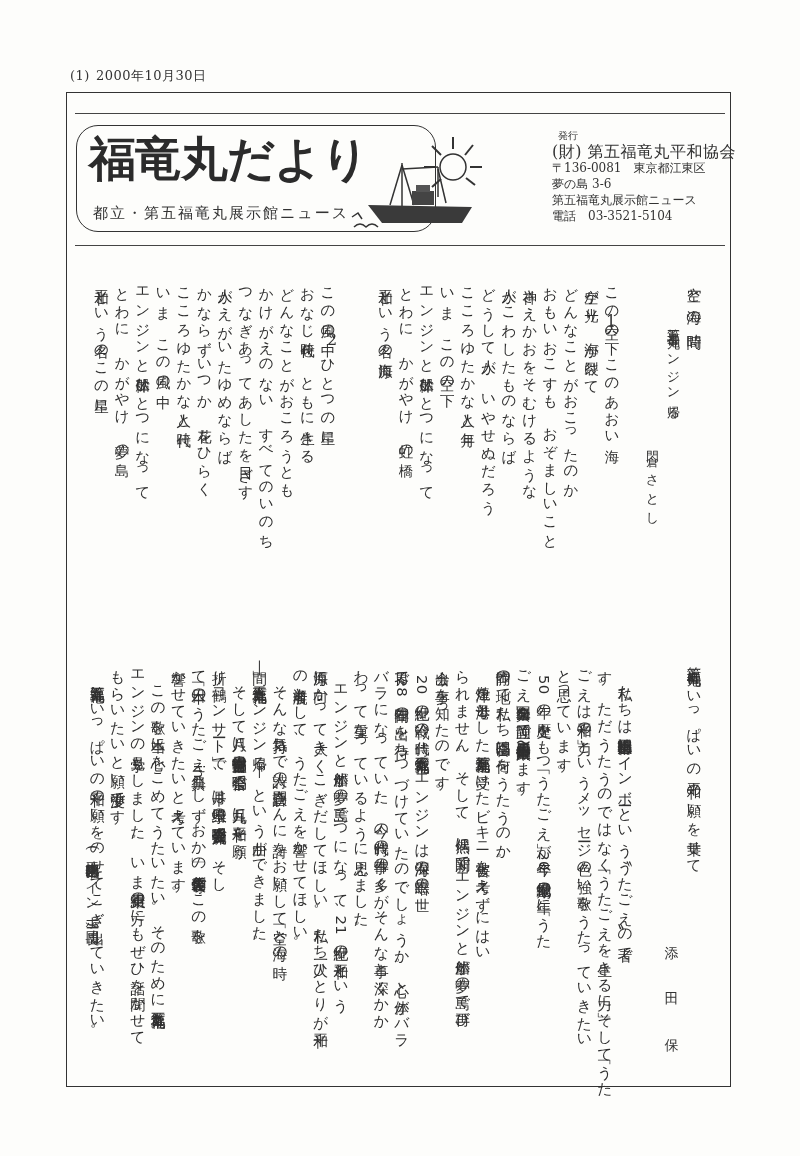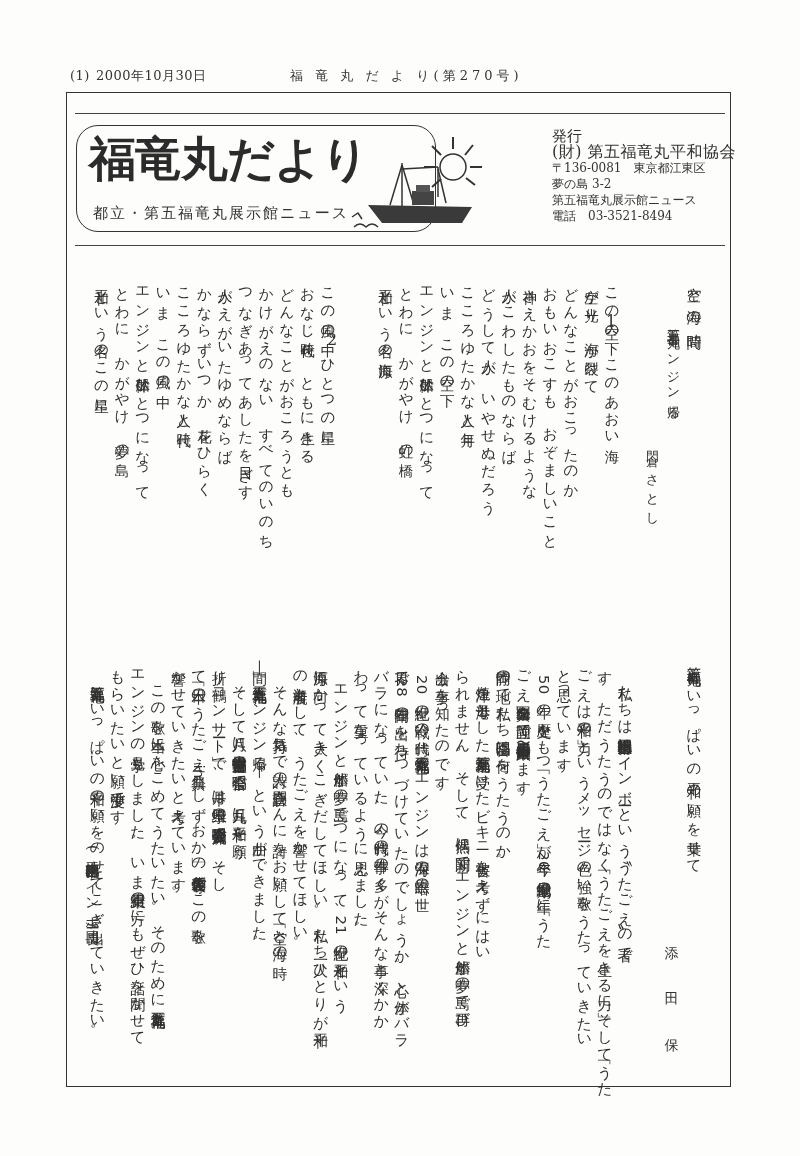--- a/index.html
+++ b/index.html
@@ -58,7 +58,6 @@
   <span class="issue">
     <span>(1)</span><span class="date">2000年10月30日</span>
   </span>
-  <span class="pub">福 竜 丸 だ よ り(第270号)</span>
 </div>
 
 <div class="frame"></div>

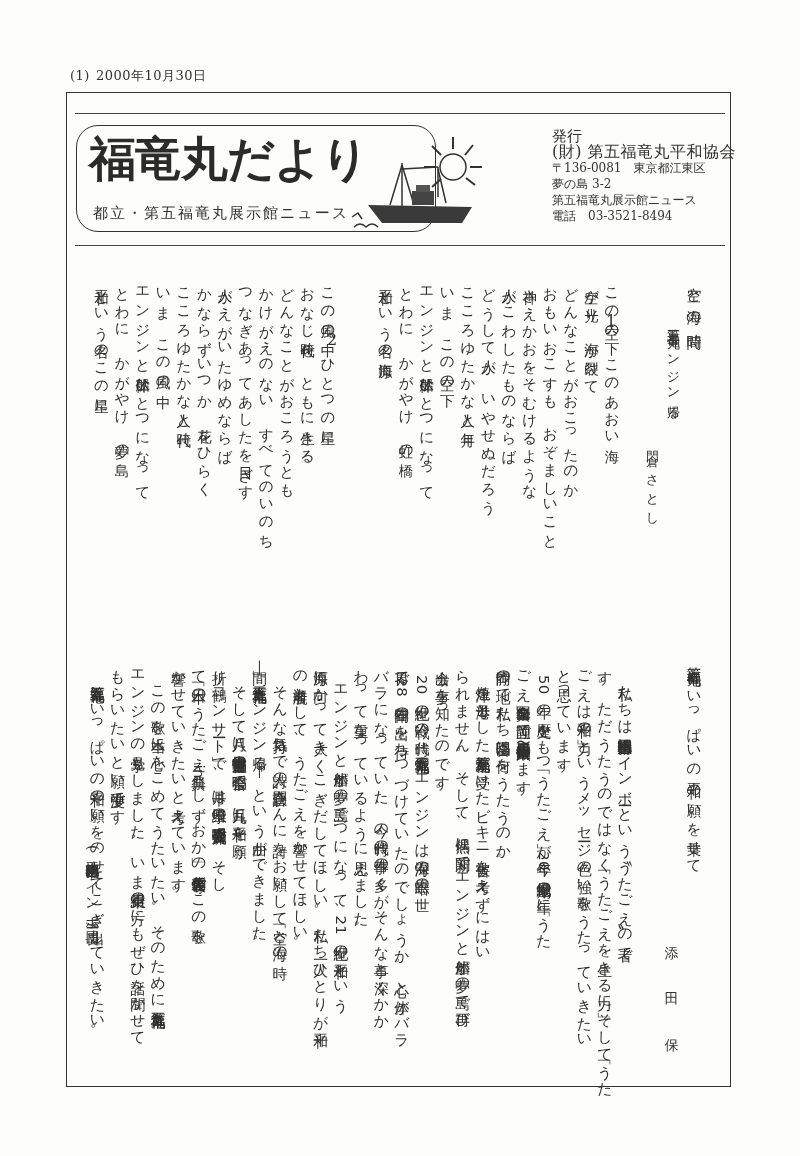--- a/index.html
+++ b/index.html
@@ -37,7 +37,7 @@
     position:absolute; left:552px; top:128px; width:176px; font-size:12px; line-height:16px; color:#333;
   }
   .publisher div { white-space:nowrap; }
-  .publisher .label { font-size:15px; }
+  .publisher .label { font-size:10px;margin-left:6px; }
   .publisher .org { font-size:16px; letter-spacing:0.5px; }
   .publisher .r { padding-right:6px; }
 

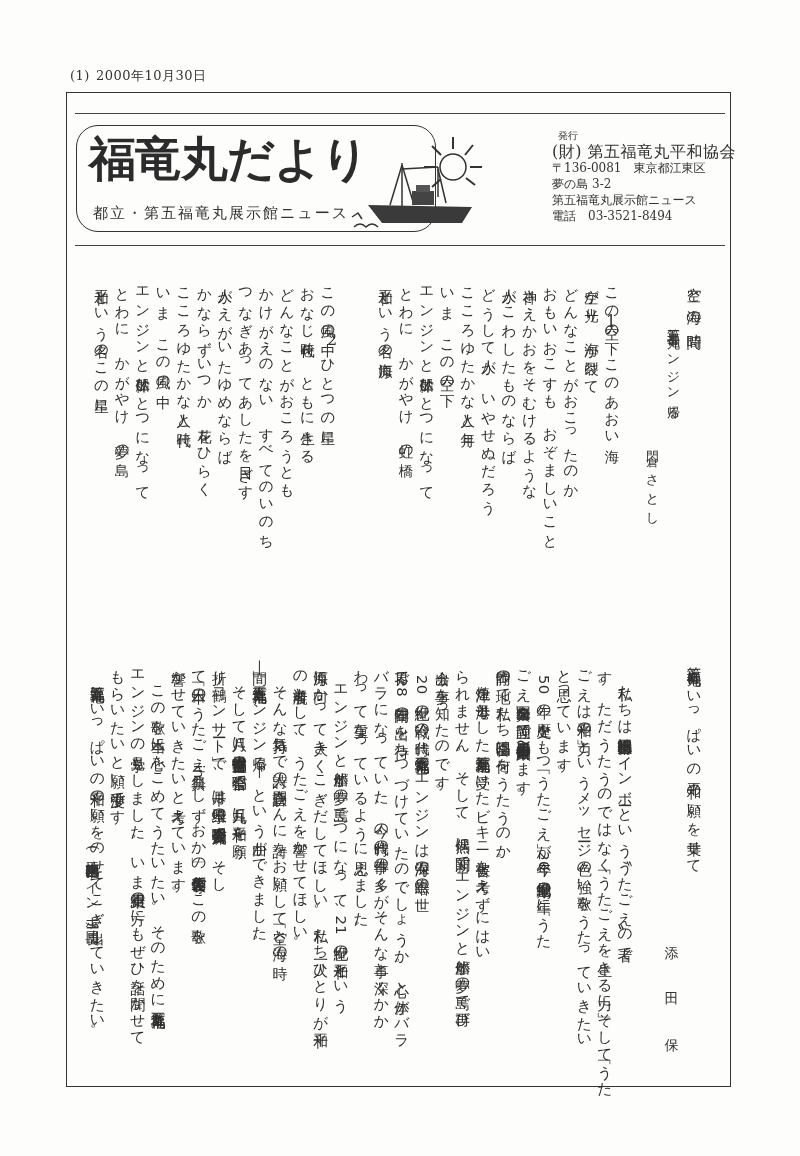--- a/index.html
+++ b/index.html
@@ -103,7 +103,7 @@
   <div class="label">発行</div>
   <div class="org">(財) 第五福竜丸平和協会</div>
   <div class="r">〒136-0081　東京都江東区</div>
-  <div class="r">夢の島 3-2</div>
+  <div class="r">夢の島 3-6</div>
   <div class="r">第五福竜丸展示館ニュース</div>
   <div class="r">電話　03-3521-8494</div>
 </div>

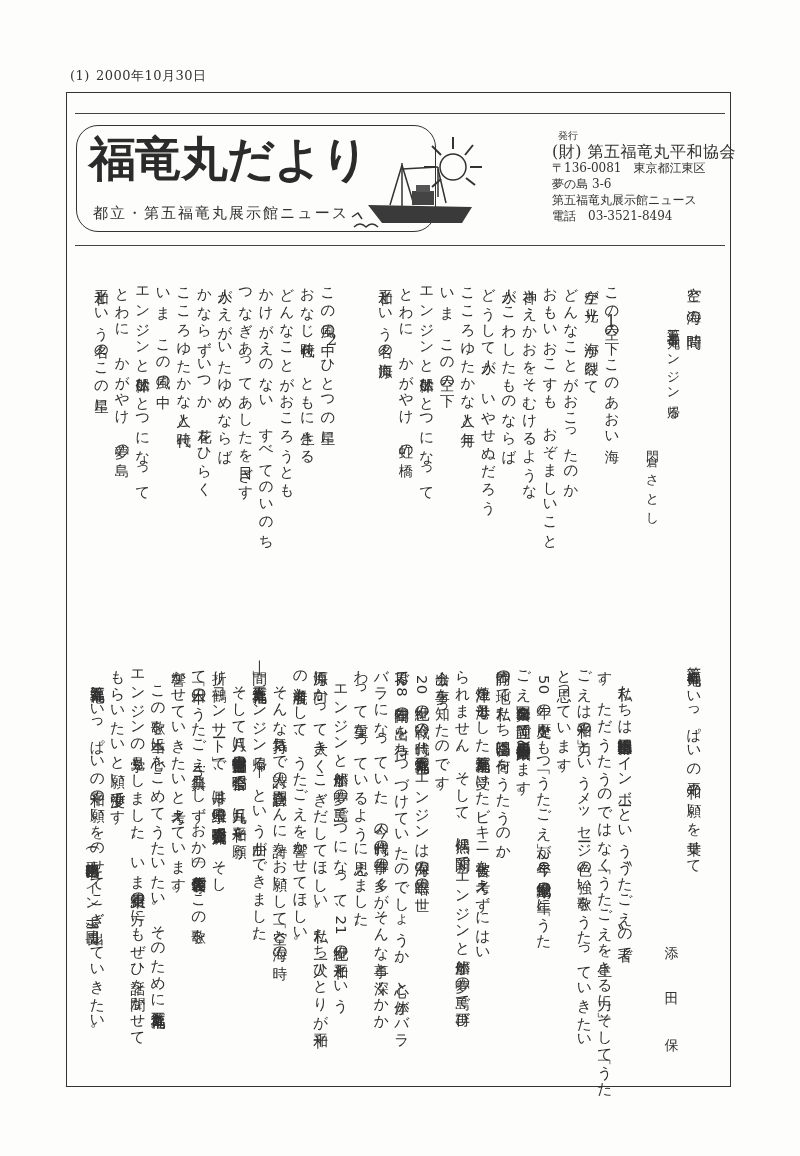--- a/index.html
+++ b/index.html
@@ -105,7 +105,7 @@
   <div class="r">〒136-0081　東京都江東区</div>
   <div class="r">夢の島 3-6</div>
   <div class="r">第五福竜丸展示館ニュース</div>
-  <div class="r">電話　03-3521-8494</div>
+  <div class="r">電話　03-3521-5104</div>
 </div>
 
 <div class="vtitle" style="left:684px; top:275px;">空と海の時間</div>

